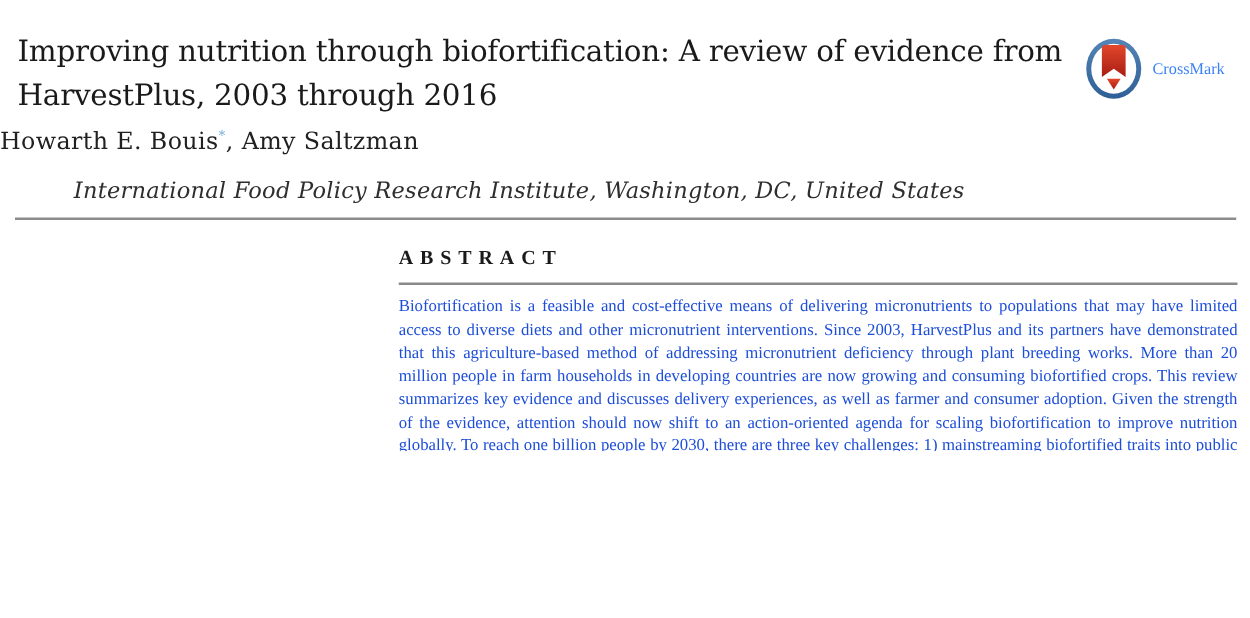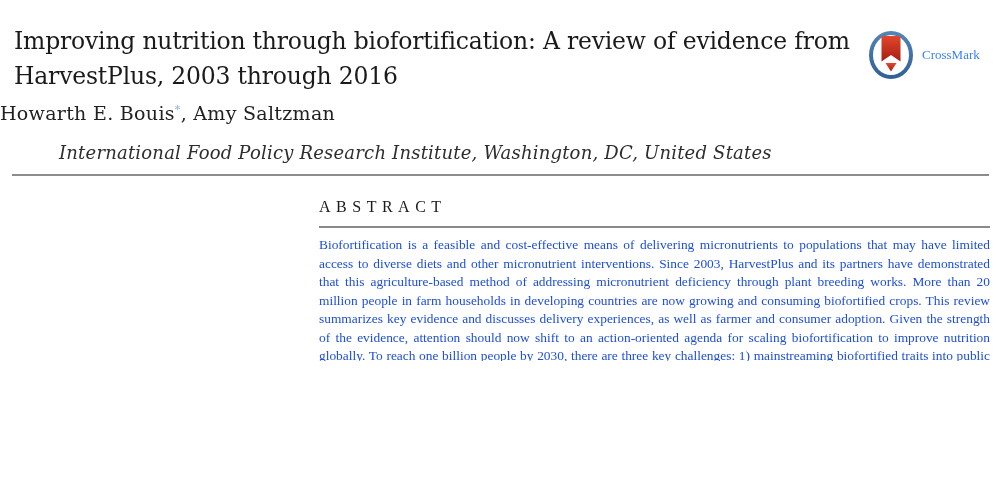--- a/index.html
+++ b/index.html
@@ -94,7 +94,7 @@
     font-size: 16px;
     letter-spacing: 5.5px;
     color: #1a1a1a;
-    font-weight: normal;
+    font-weight: bold;
     margin: 0;
   }
   .abstract-rule {

